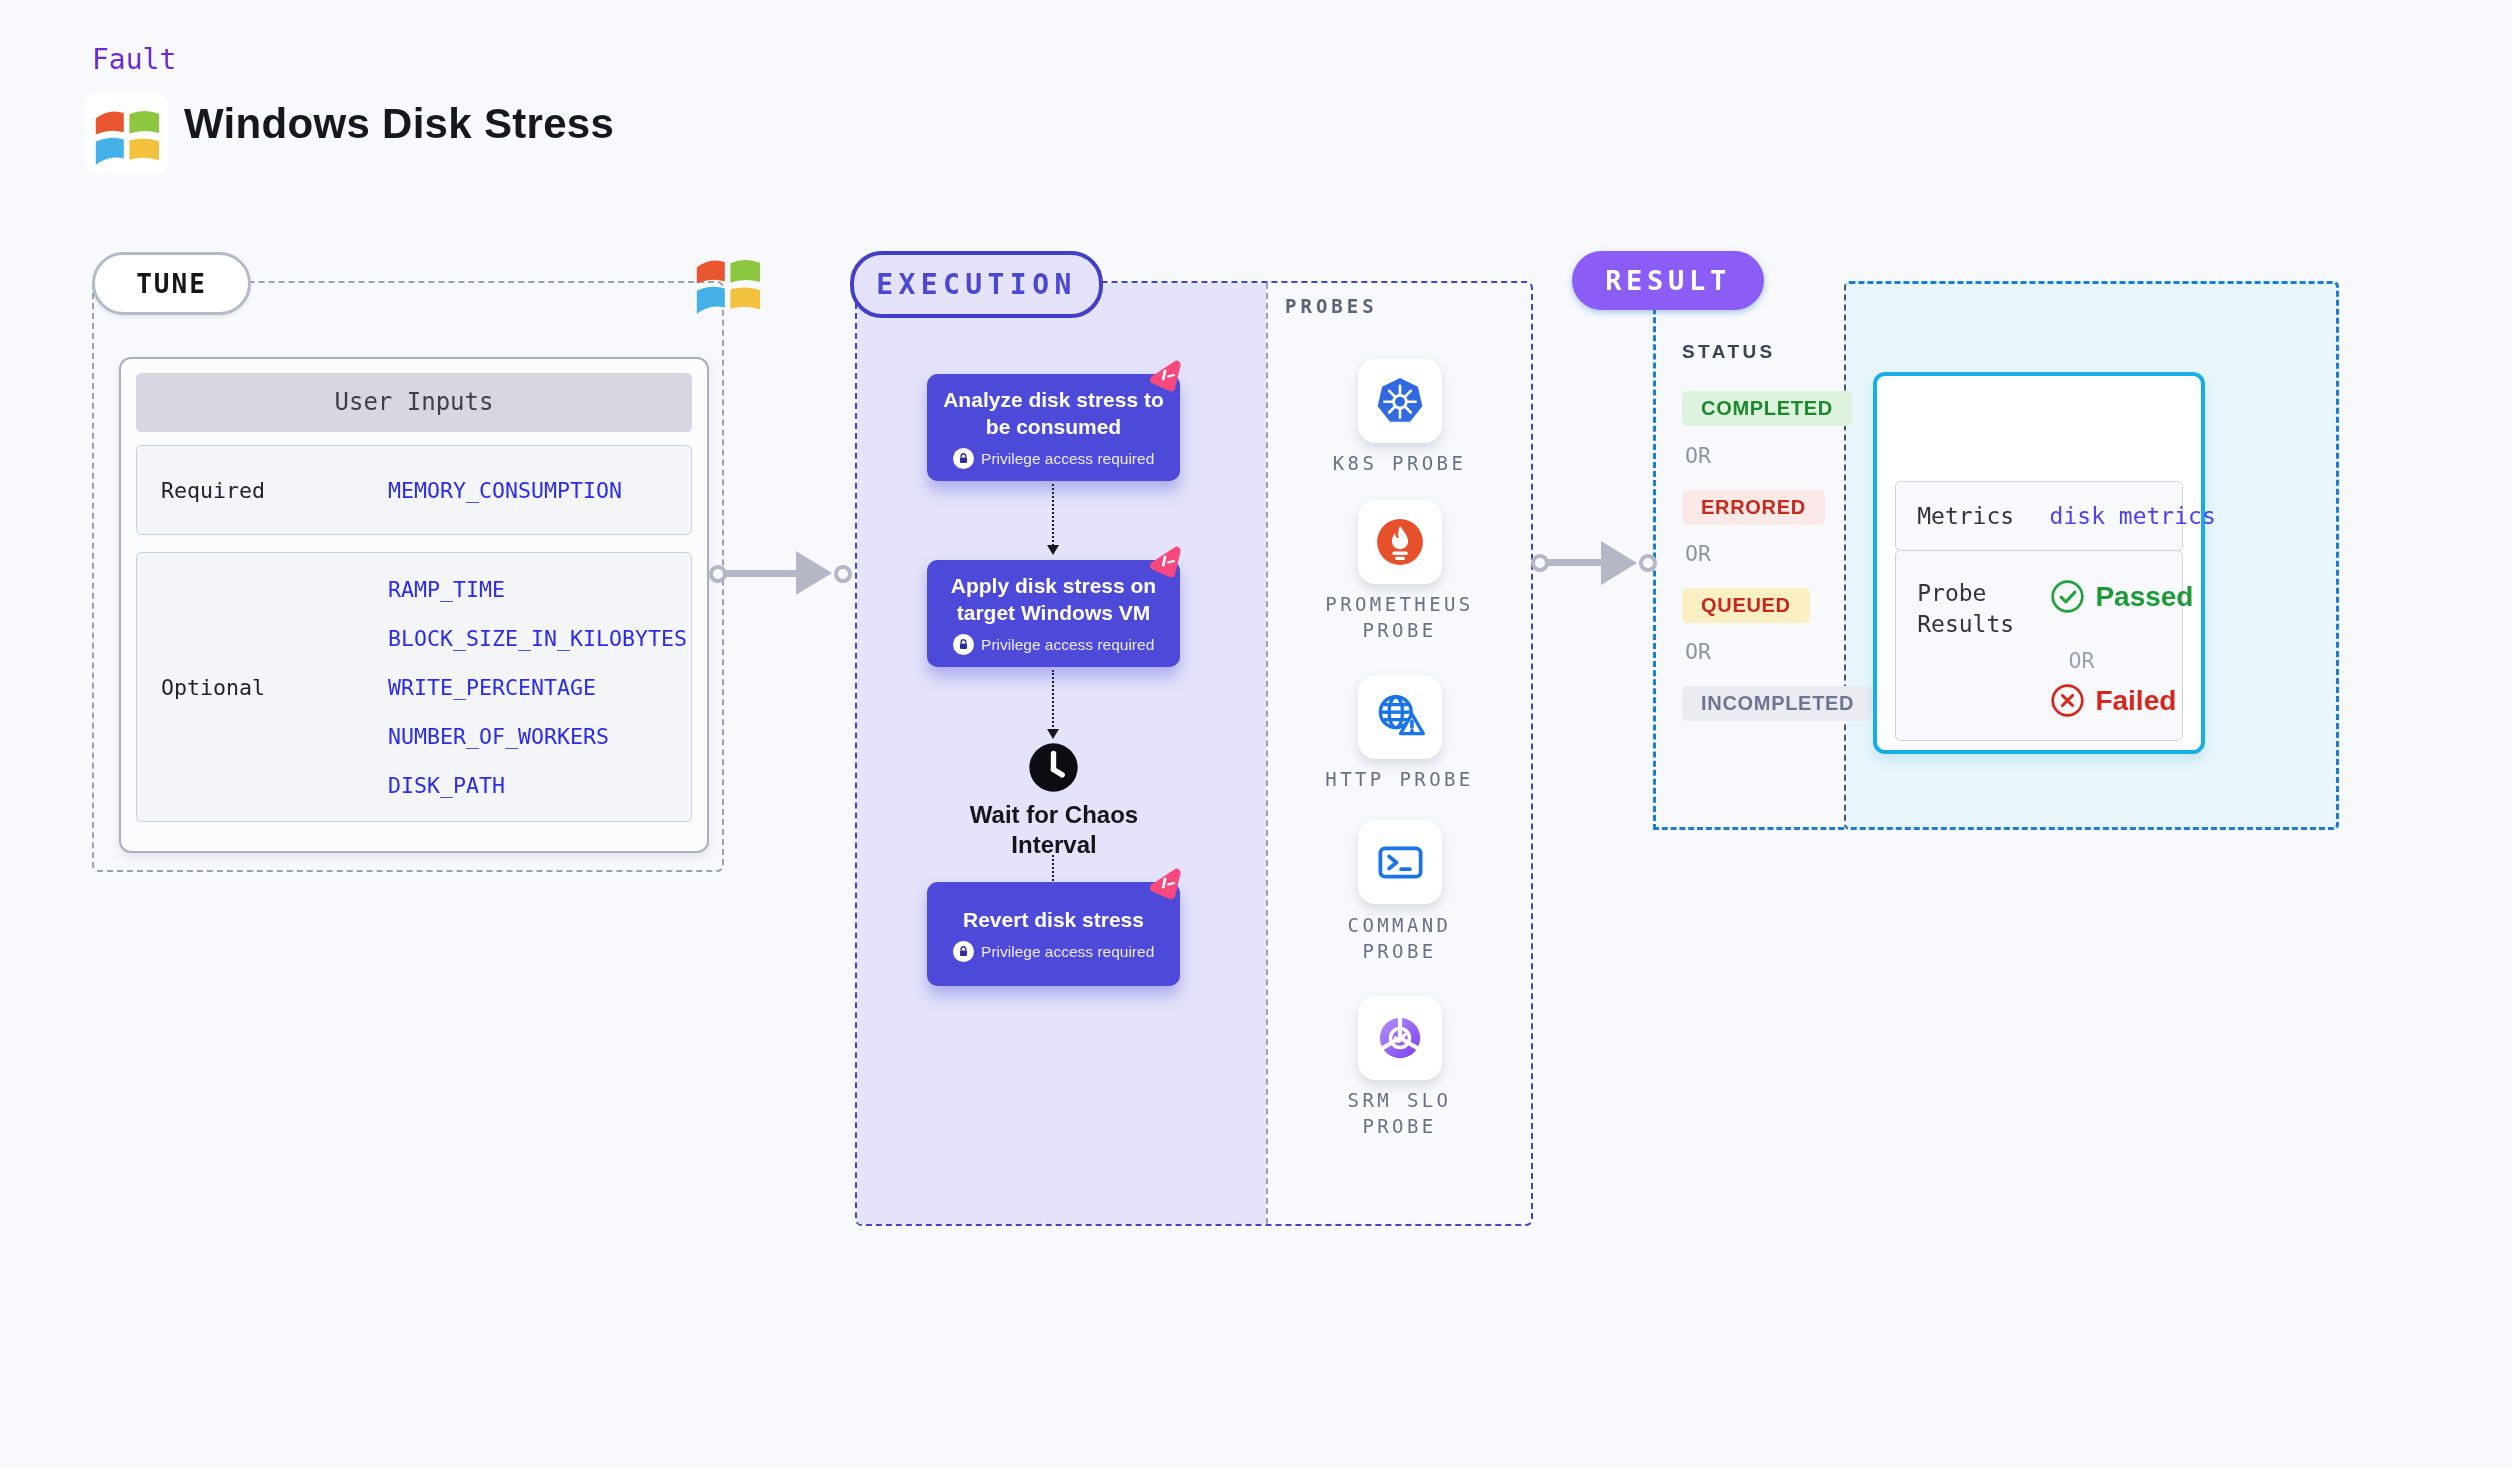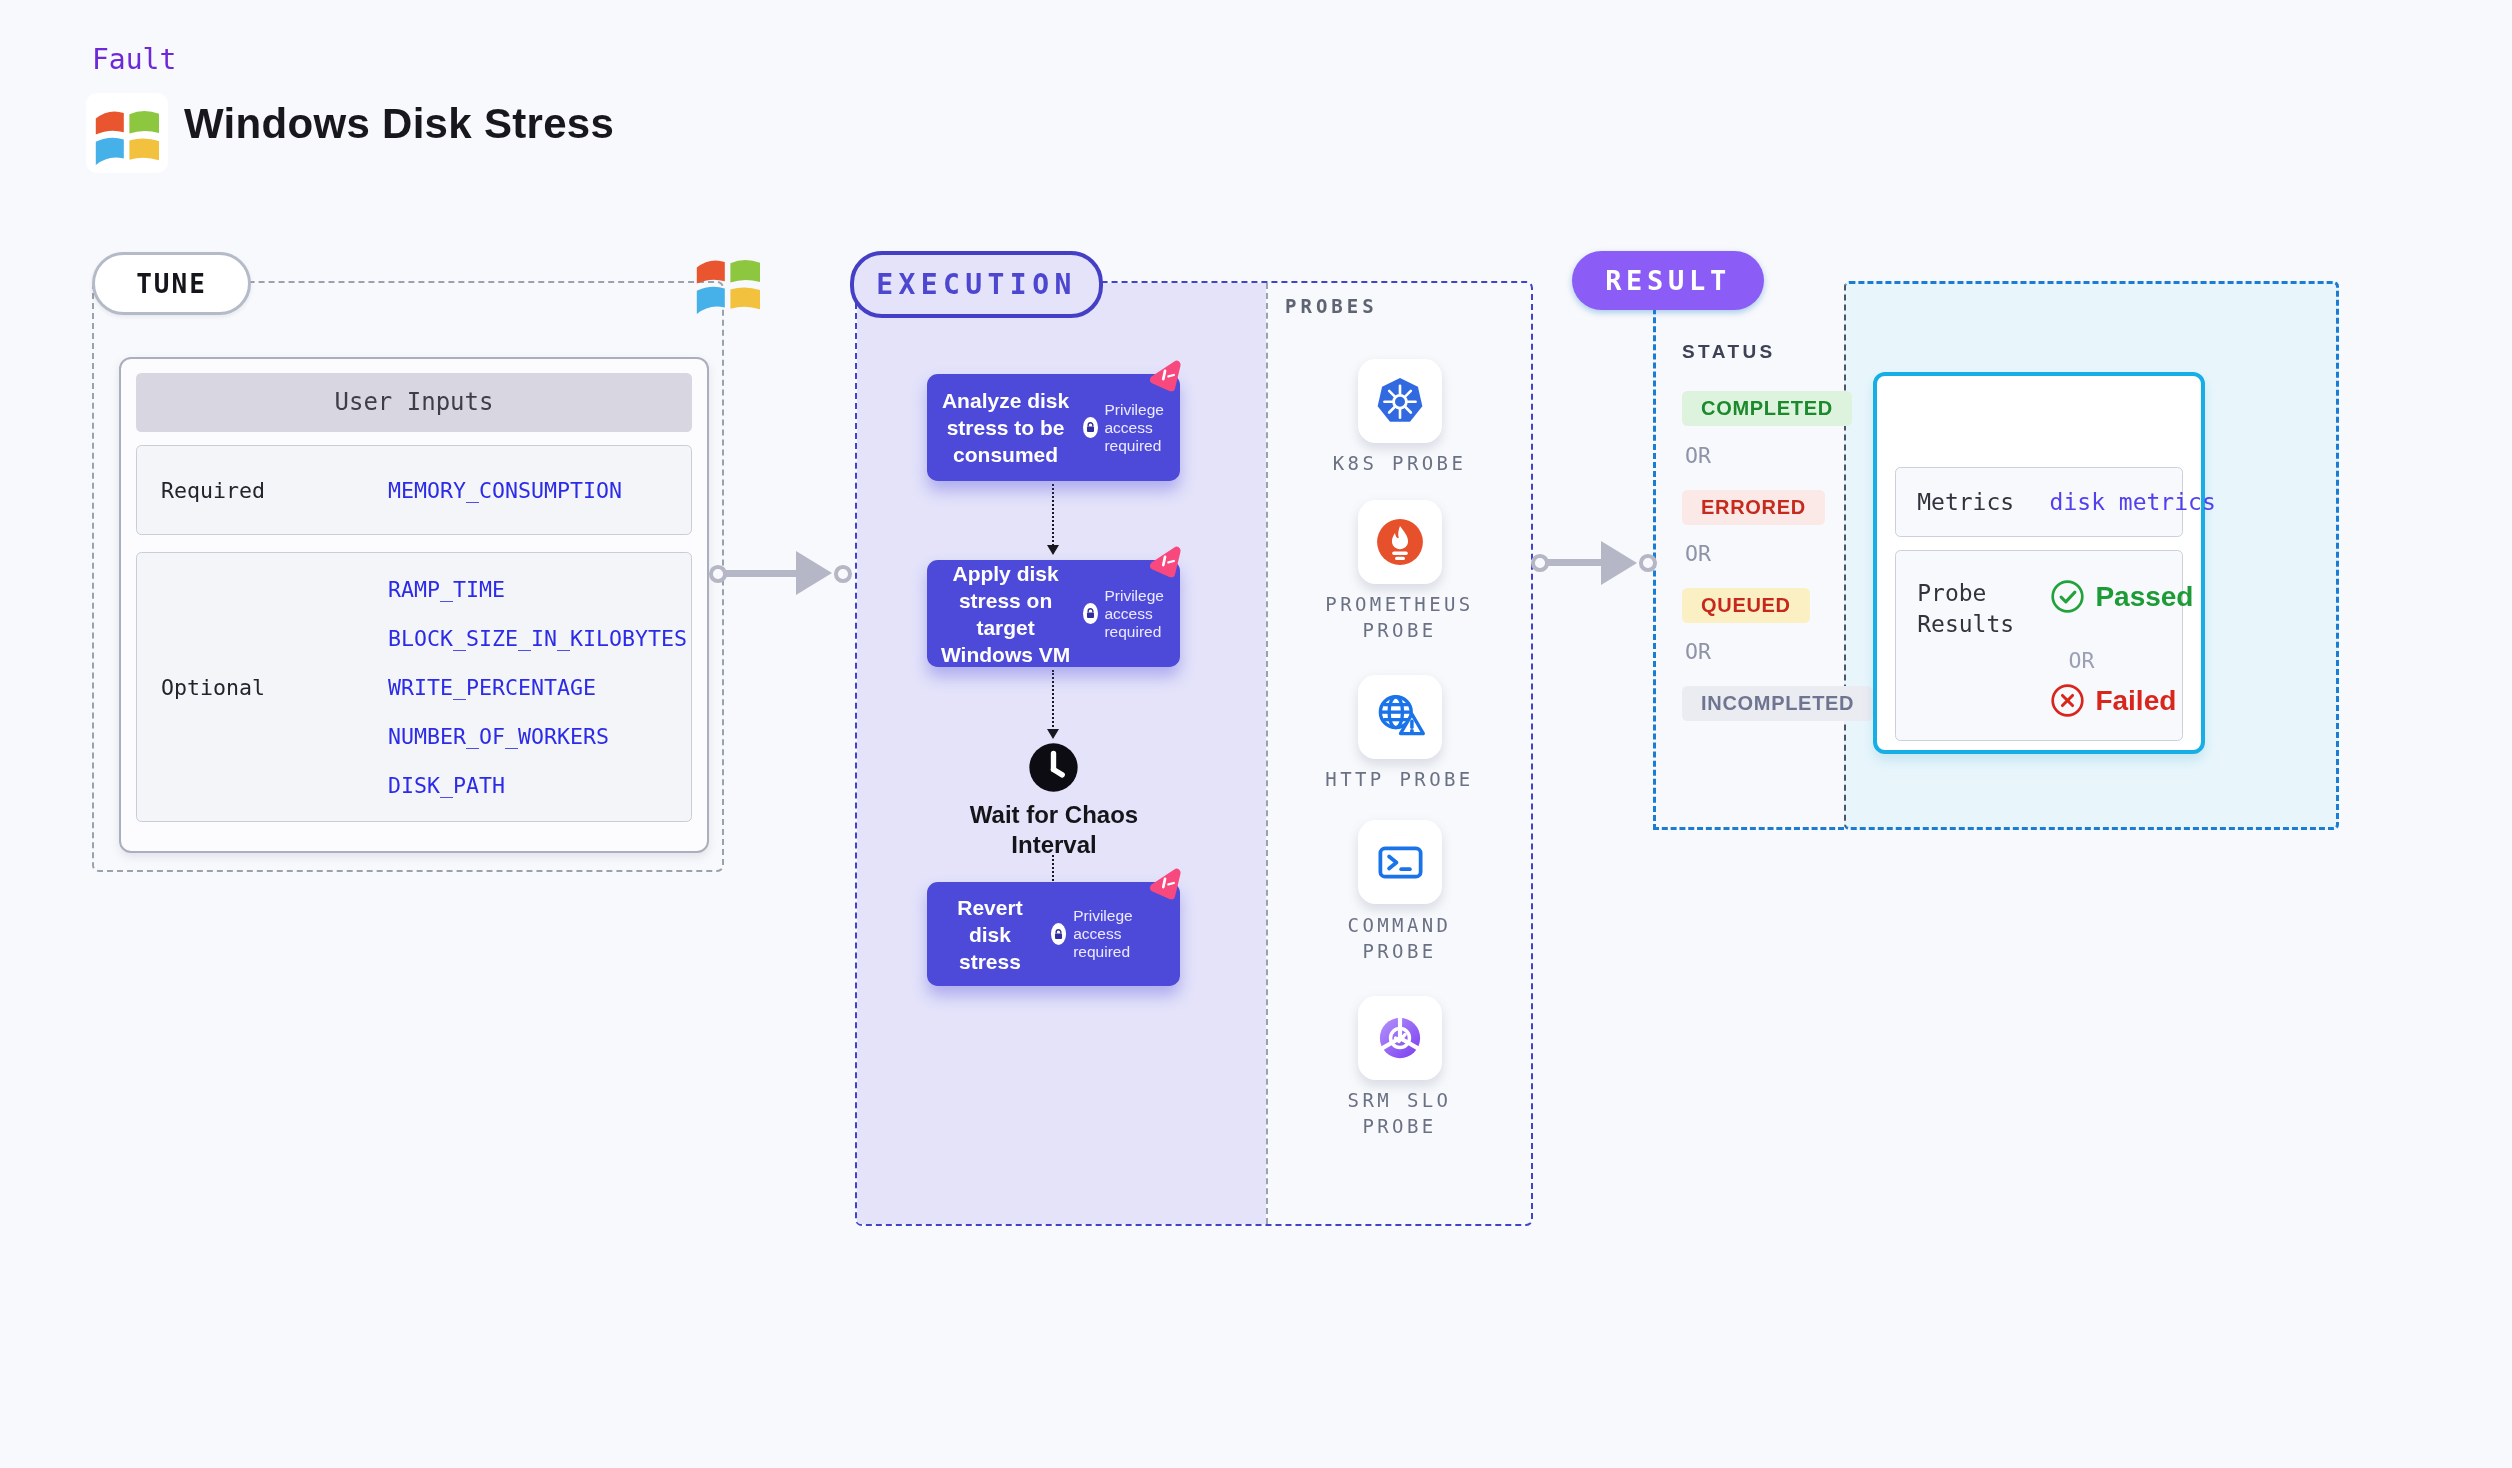--- a/index.html
+++ b/index.html
@@ -52,7 +52,7 @@
   .exec-lavender{position:absolute;left:0;top:0;bottom:0;width:409px;background:#e4e3fa;border-radius:4px 0 0 4px;}
   .probes-pane{position:absolute;left:409px;top:0;bottom:0;right:0;border-left:2px dashed #9aa2b0;}
   .step-card{left:927px;width:253px;background:#4e4ad9;border-radius:10.8px;
-             box-shadow:0 9.5px 15px rgba(78,74,217,.35);display:flex;align-items:center;
+             box-shadow:0 9.5px 15px rgba(78,74,217,.35);display:flex;flex-direction:column;align-items:center;
              justify-content:center;gap:8px;padding:0 9.5px;box-sizing:border-box;z-index:2;}
   .step-title{color:#ffffff;font-weight:700;font-size:21px;line-height:27px;text-align:center;}
   .step-note{display:flex;align-items:center;gap:6.8px;}

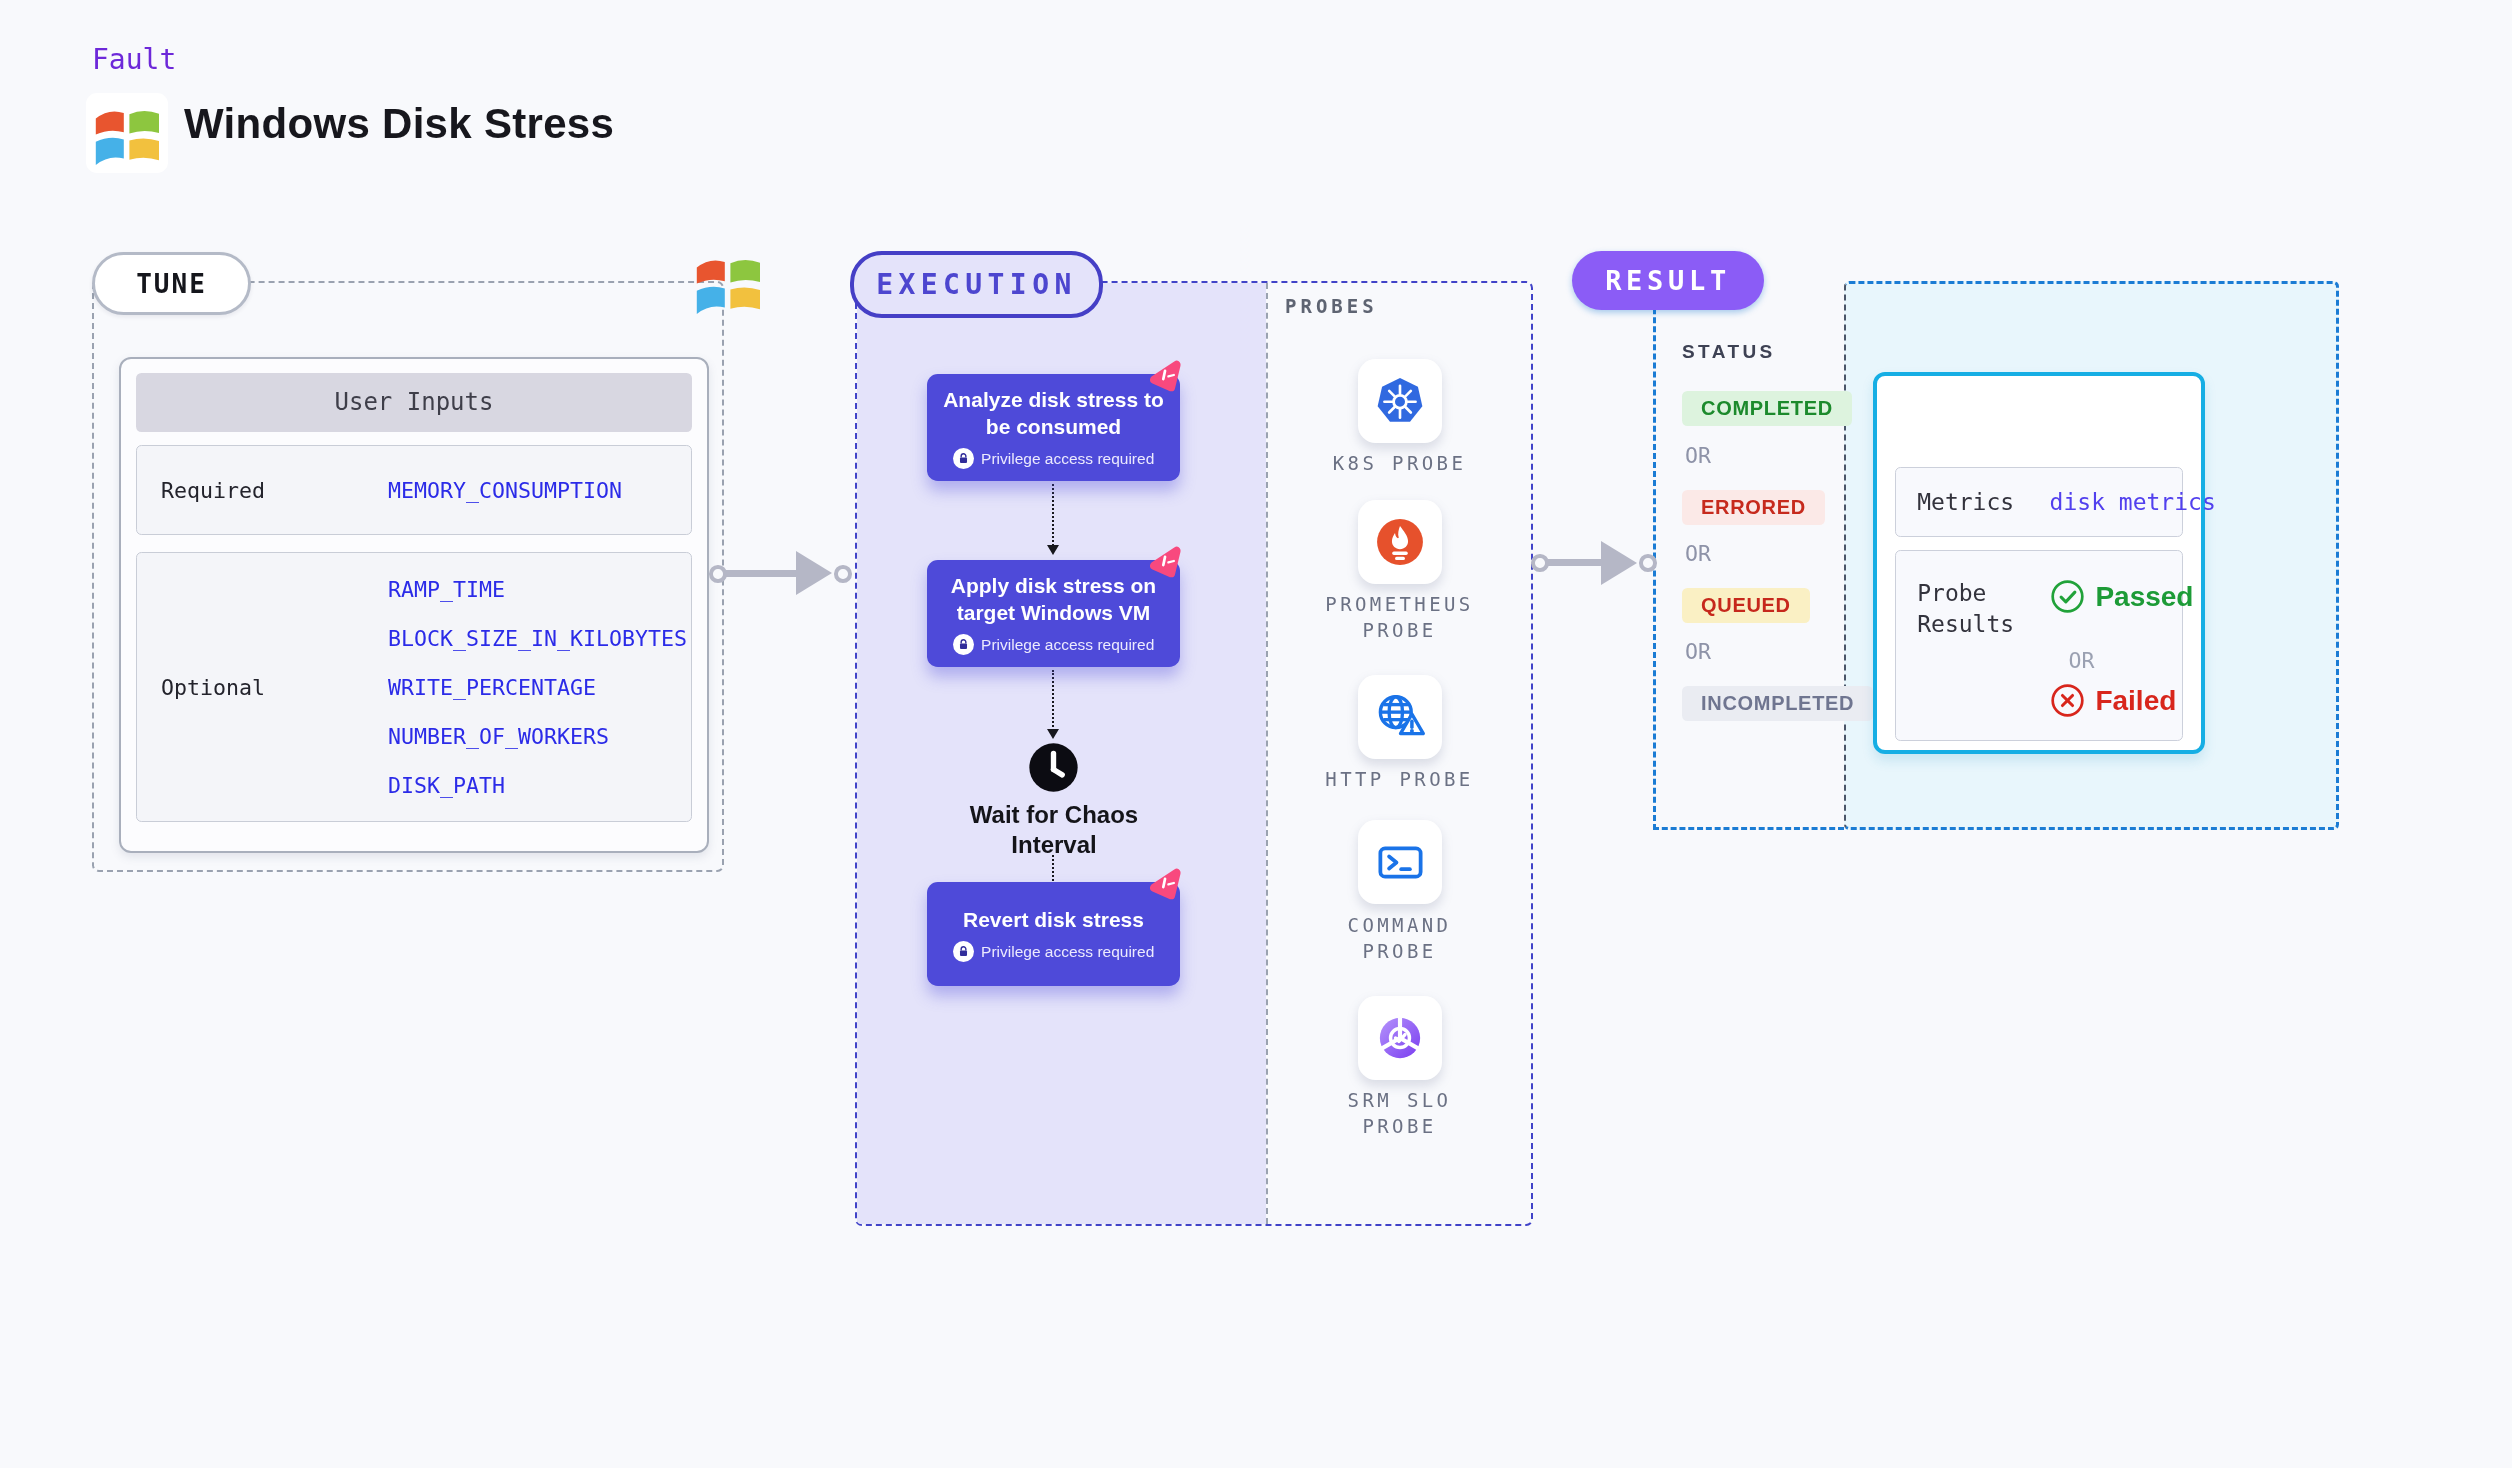--- a/index.html
+++ b/index.html
@@ -92,7 +92,7 @@
   .output-header{position:absolute;left:17.6px;top:16px;right:17.6px;height:58px;background:#d8d7e1;border-radius:5.4px;
                display:flex;align-items:center;justify-content:center;font-size:26px;color:#55555f;}
   .output-row{position:absolute;left:17.6px;right:17.6px;background:#f8f9fd;border:1.4px solid #ccd0db;border-radius:5.4px;}
-  .row-metrics{top:91px;height:68px;padding-left:44px;}
+  .row-metrics{top:105px;height:68px;padding-left:44px;}
   .row-proberes{top:174px;height:189px;}
   .o-label{position:absolute;left:21.6px;font-size:23px;color:#33333d;}
   .metrics-label{top:0;bottom:0;display:flex;align-items:center;}

